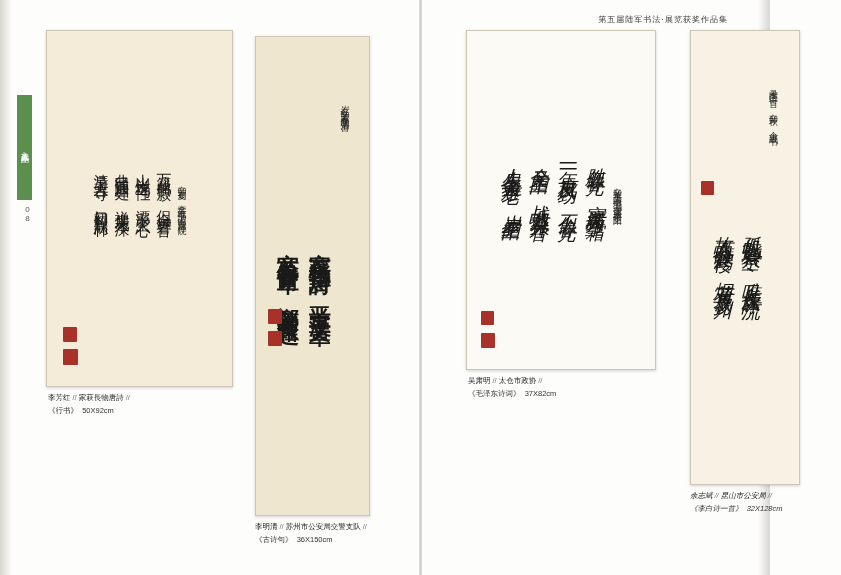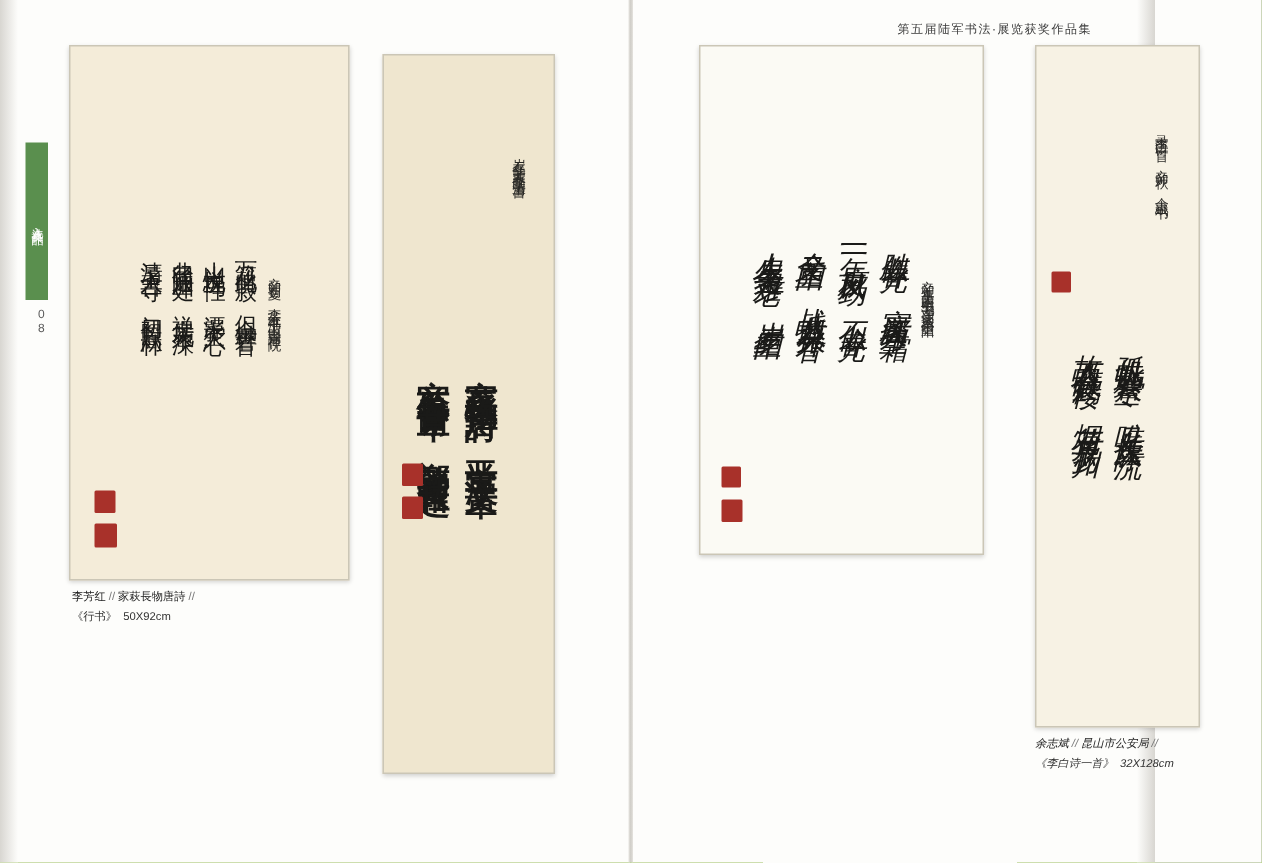--- a/index.html
+++ b/index.html
@@ -17,7 +17,7 @@
     position: relative;
     width: 770px;
     height: 575px;
-    background: #bef264;
+    background: #5eead4;
   }
   
   .page-left, .page-right {

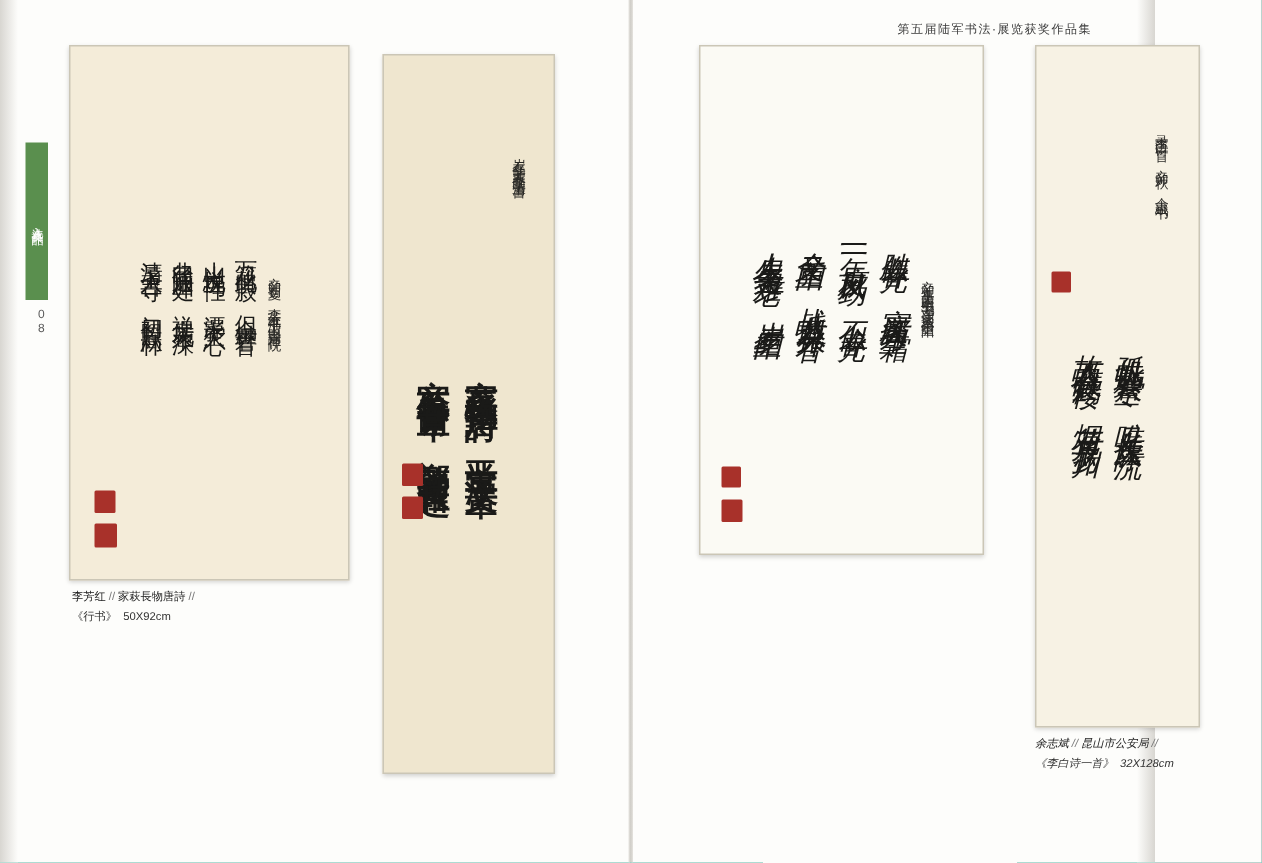--- a/index.html
+++ b/index.html
@@ -207,6 +207,14 @@
       <div class="seal" style="left:14px; top:302px; width:14px; height:15px;"></div>
       <div class="seal" style="left:14px; top:280px; width:13px; height:14px;"></div>
     </div>
+    <div class="caption" style="left:2px; top:345px;">
+      <div class="line1">
+        <span>吴肃明</span><span class="sep">//</span><span>太仓市政协</span><span class="sep">//</span>
+      </div>
+      <div class="line2">
+        <span>《毛泽东诗词》</span>&nbsp;&nbsp;<span>37X82cm</span>
+      </div>
+    </div>
   </div>
 
   <div class="plate" style="left:690px; top:30px;">

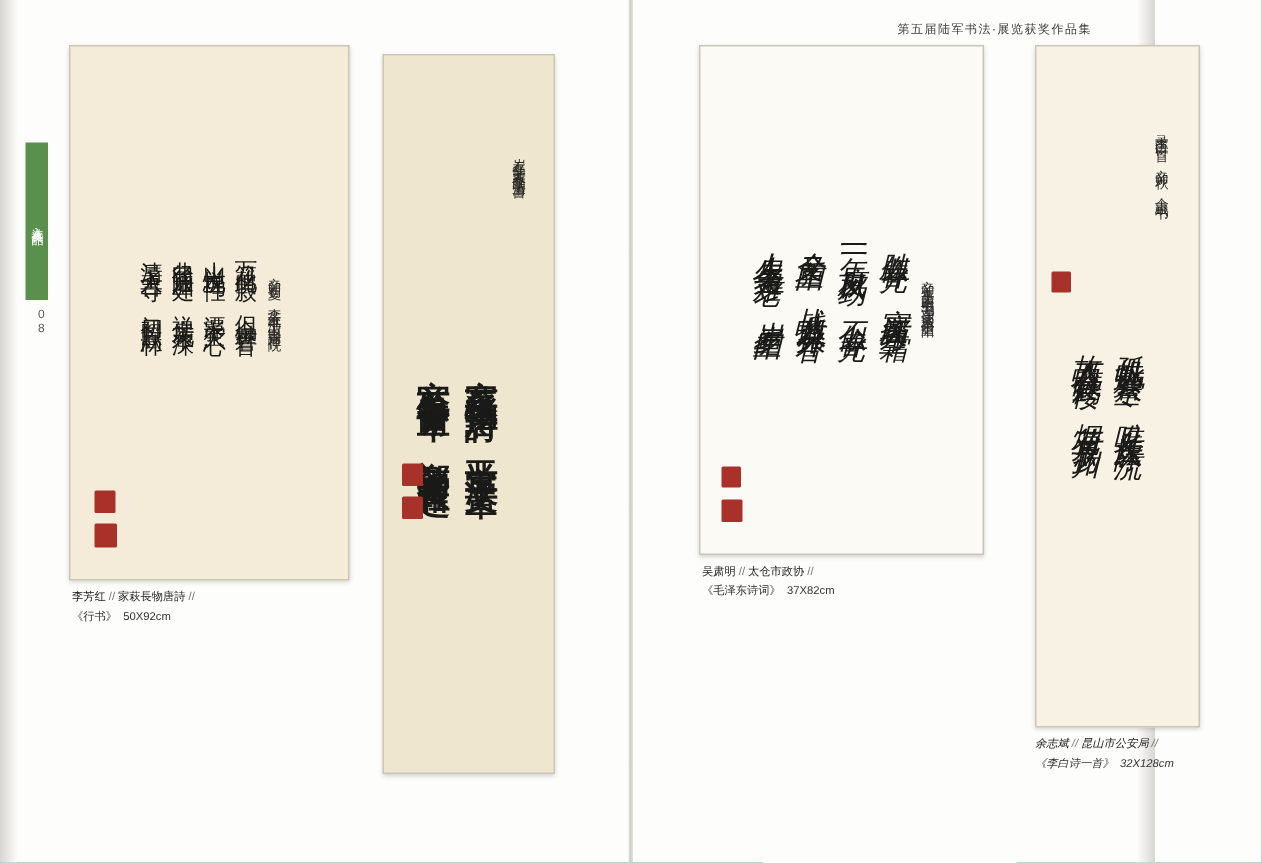--- a/index.html
+++ b/index.html
@@ -193,6 +193,14 @@
       <div class="seal" style="left:12px; top:272px; width:14px; height:15px;"></div>
       <div class="seal" style="left:12px; top:294px; width:14px; height:15px;"></div>
     </div>
+    <div class="caption" style="left:0px; top:485px;">
+      <div class="line1">
+        <span>李明清</span><span class="sep">//</span><span>苏州市公安局交警支队</span><span class="sep">//</span>
+      </div>
+      <div class="line2">
+        <span>《古诗句》</span>&nbsp;&nbsp;<span>36X150cm</span>
+      </div>
+    </div>
   </div>
 
   <div class="plate" style="left:466px; top:30px;">

